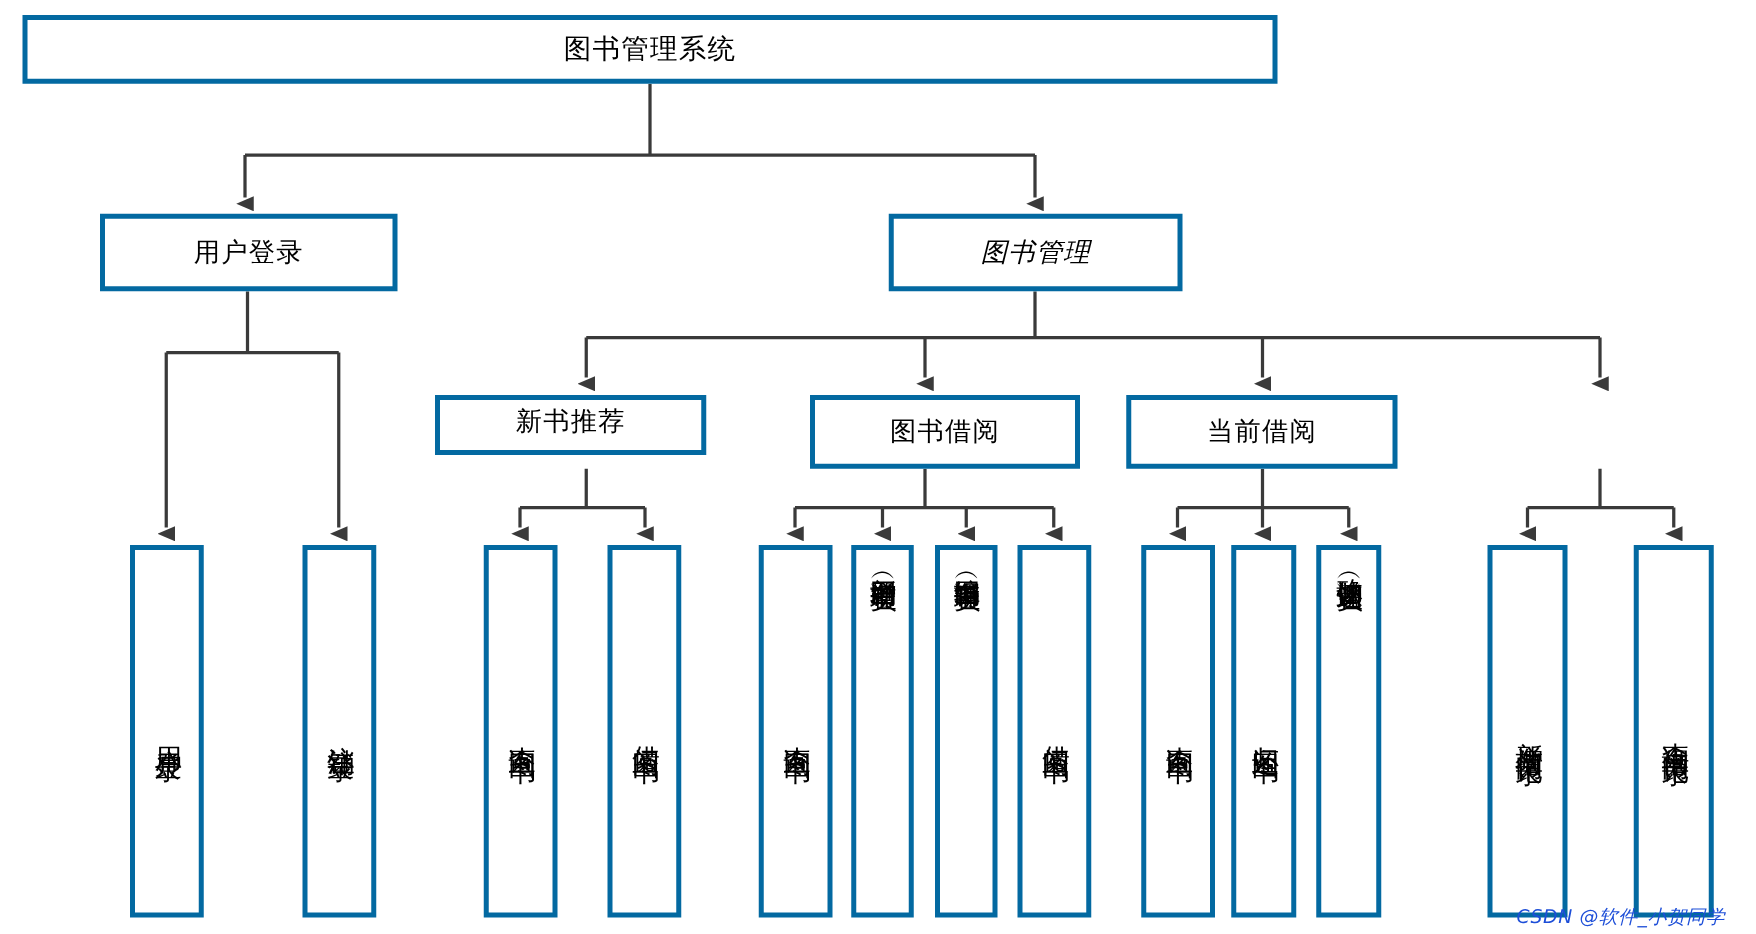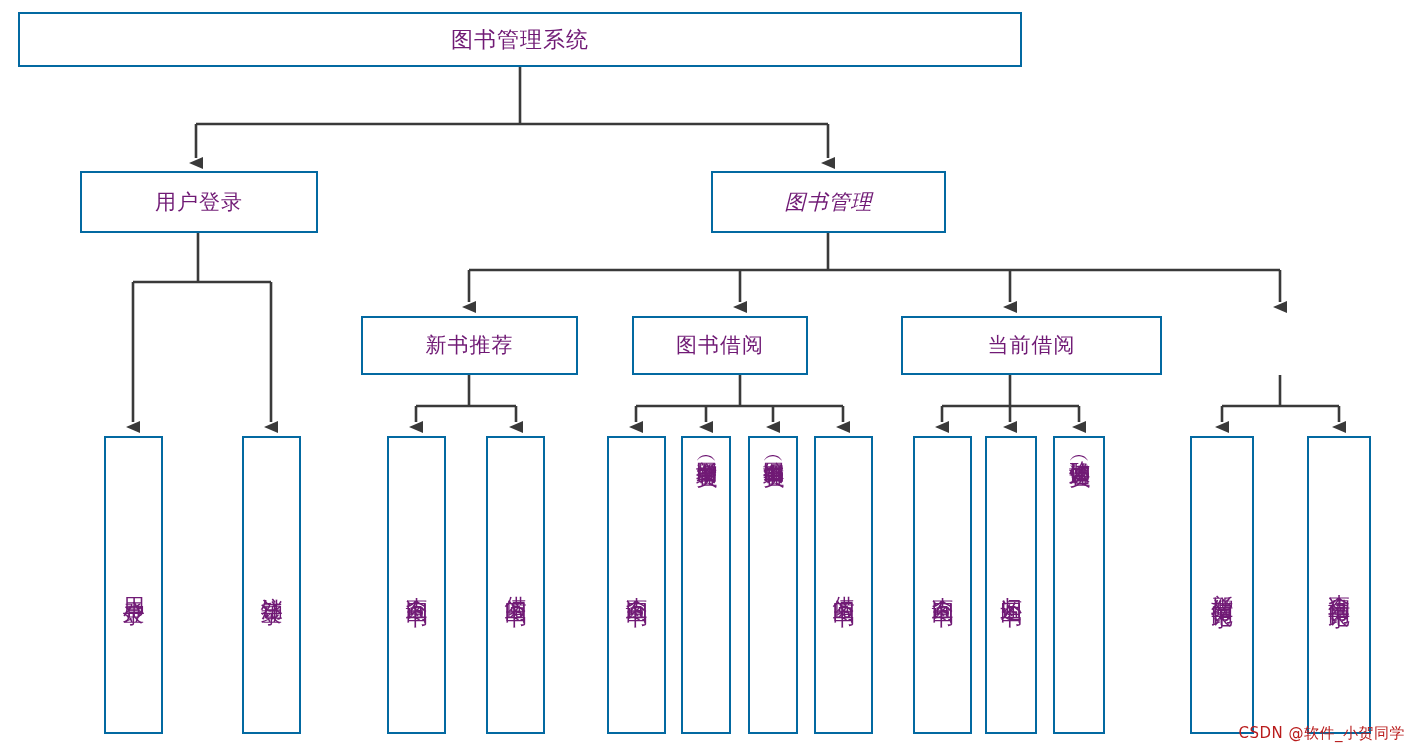--- a/index.html
+++ b/index.html
@@ -8,8 +8,8 @@
   svg#wires{position:absolute;left:0;top:0;width:1405px;height:747px;pointer-events:none;}
 
   .node{position:absolute;box-sizing:border-box;background:#ffffff;
-        border:2px solid #0369a1;display:flex;align-items:center;justify-content:center;
-        color:#701a75;}
+        border:4px solid #0369a1;display:flex;align-items:center;justify-content:center;
+        color:#000000;}
   .node .lbl{display:block;text-align:center;line-height:1.18;white-space:nowrap;}
 
   

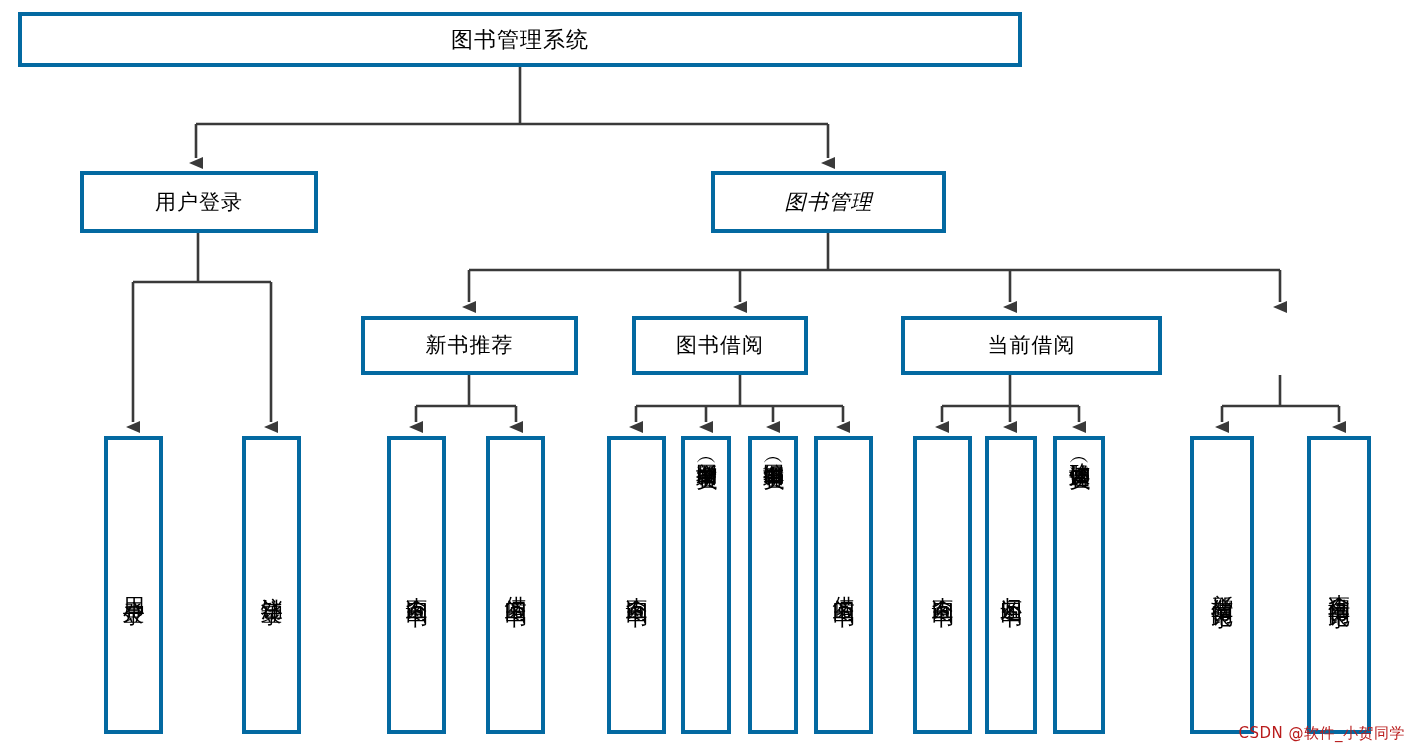--- a/index.html
+++ b/index.html
@@ -94,7 +94,7 @@
     <span class="lbl">图书管理</span>
   </div>
 
-  <div class="node h-node" style="left:361px;top:316px;width:217px;height:59px;">
+  <div class="node h-node" style="left:348px;top:316px;width:217px;height:48px;font-family:Liberation Mono, monospace;">
     <span class="lbl">新书推荐</span>
   </div>
 

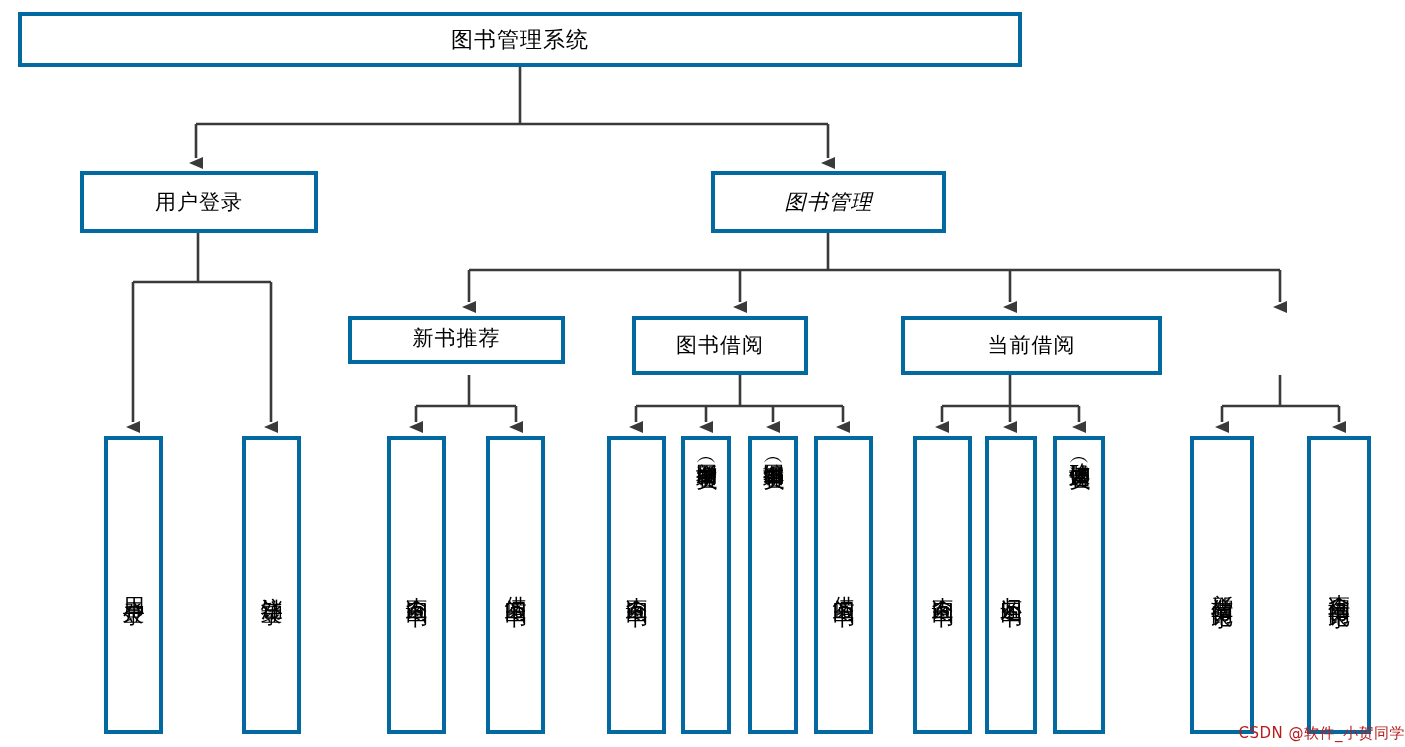--- a/index.html
+++ b/index.html
@@ -98,7 +98,7 @@
     <span class="lbl">新书推荐</span>
   </div>
 
-  <div class="node h-node" style="left:632px;top:316px;width:176px;height:59px;">
+  <div class="node h-node" style="left:648px;top:316px;width:216px;height:59px;">
     <span class="lbl">图书借阅</span>
   </div>
 

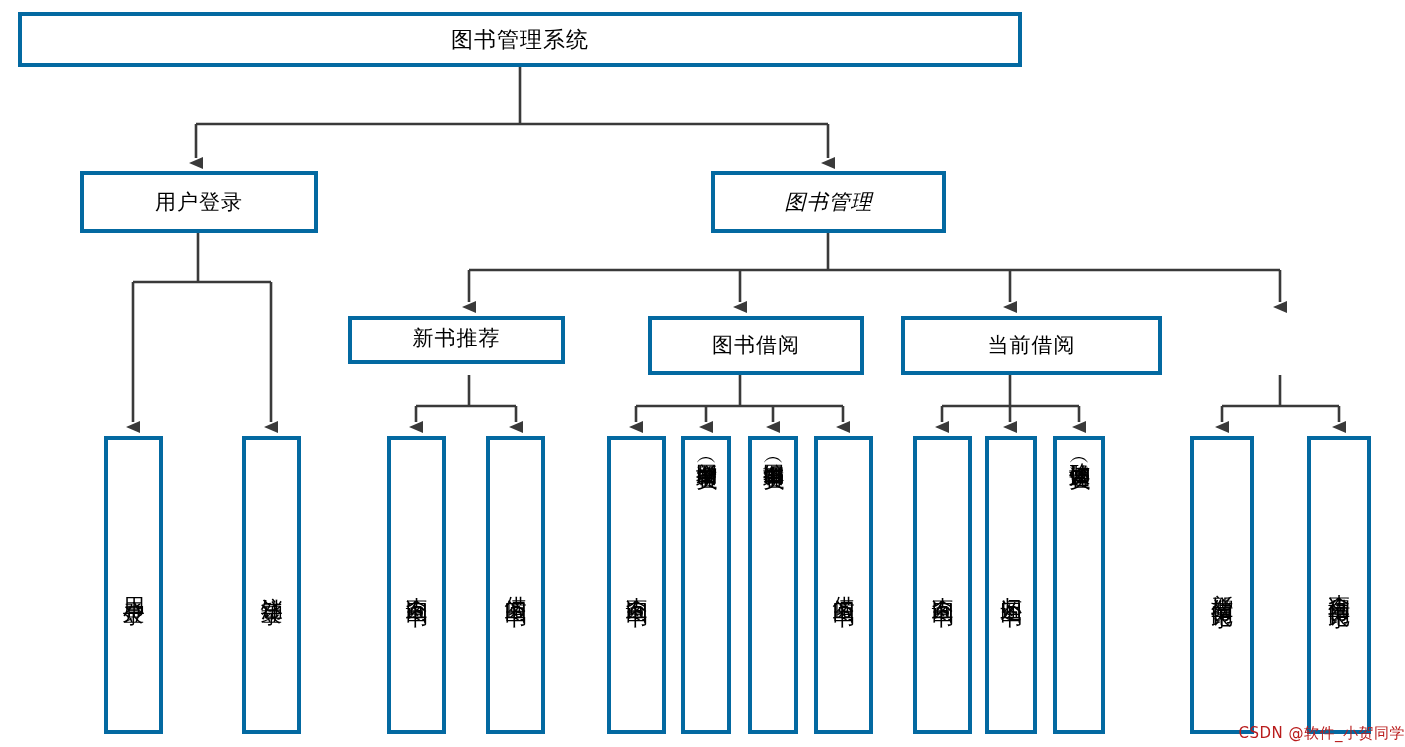--- a/index.html
+++ b/index.html
@@ -102,7 +102,7 @@
     <span class="lbl">图书借阅</span>
   </div>
 
-  <div class="node h-node" style="left:901px;top:316px;width:261px;height:59px;">
+  <div class="node h-node" style="left:901px;top:316px;width:217px;height:59px;">
     <span class="lbl">当前借阅</span>
   </div>
 

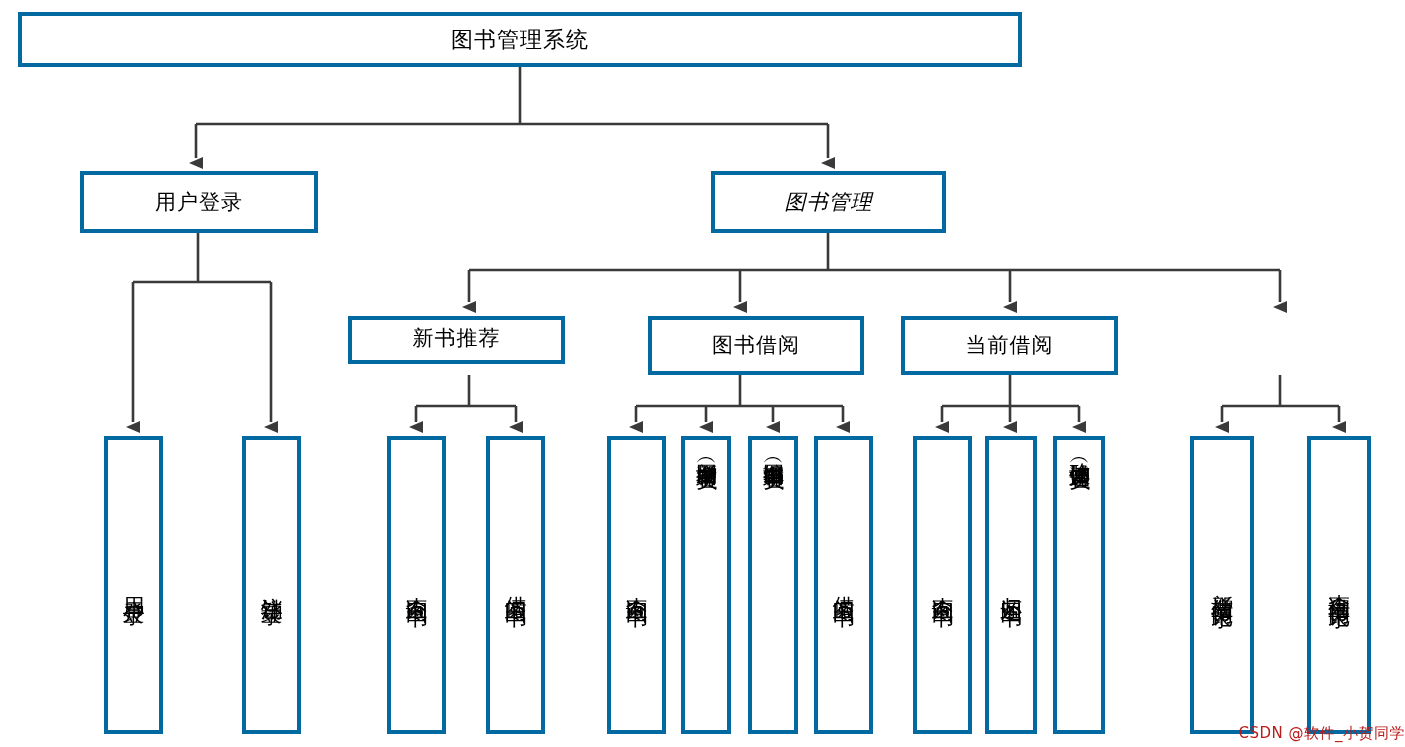--- a/index.html
+++ b/index.html
@@ -24,8 +24,8 @@
   .v-node.tall .lbl{font-size:21px;letter-spacing:1px;}
   .v-node.mid   {align-items:center;}
 
-  .watermark{position:absolute;right:0;bottom:4px;color:#b91c1c;font-size:15px;
-             letter-spacing:.5px;white-space:nowrap;}
+  .watermark{position:absolute;right:25px;bottom:4px;color:#1d4ed8;font-size:15px;
+             letter-spacing:.5px;white-space:nowrap;font-style:italic;}
 </style>
 </head>
 <body>

